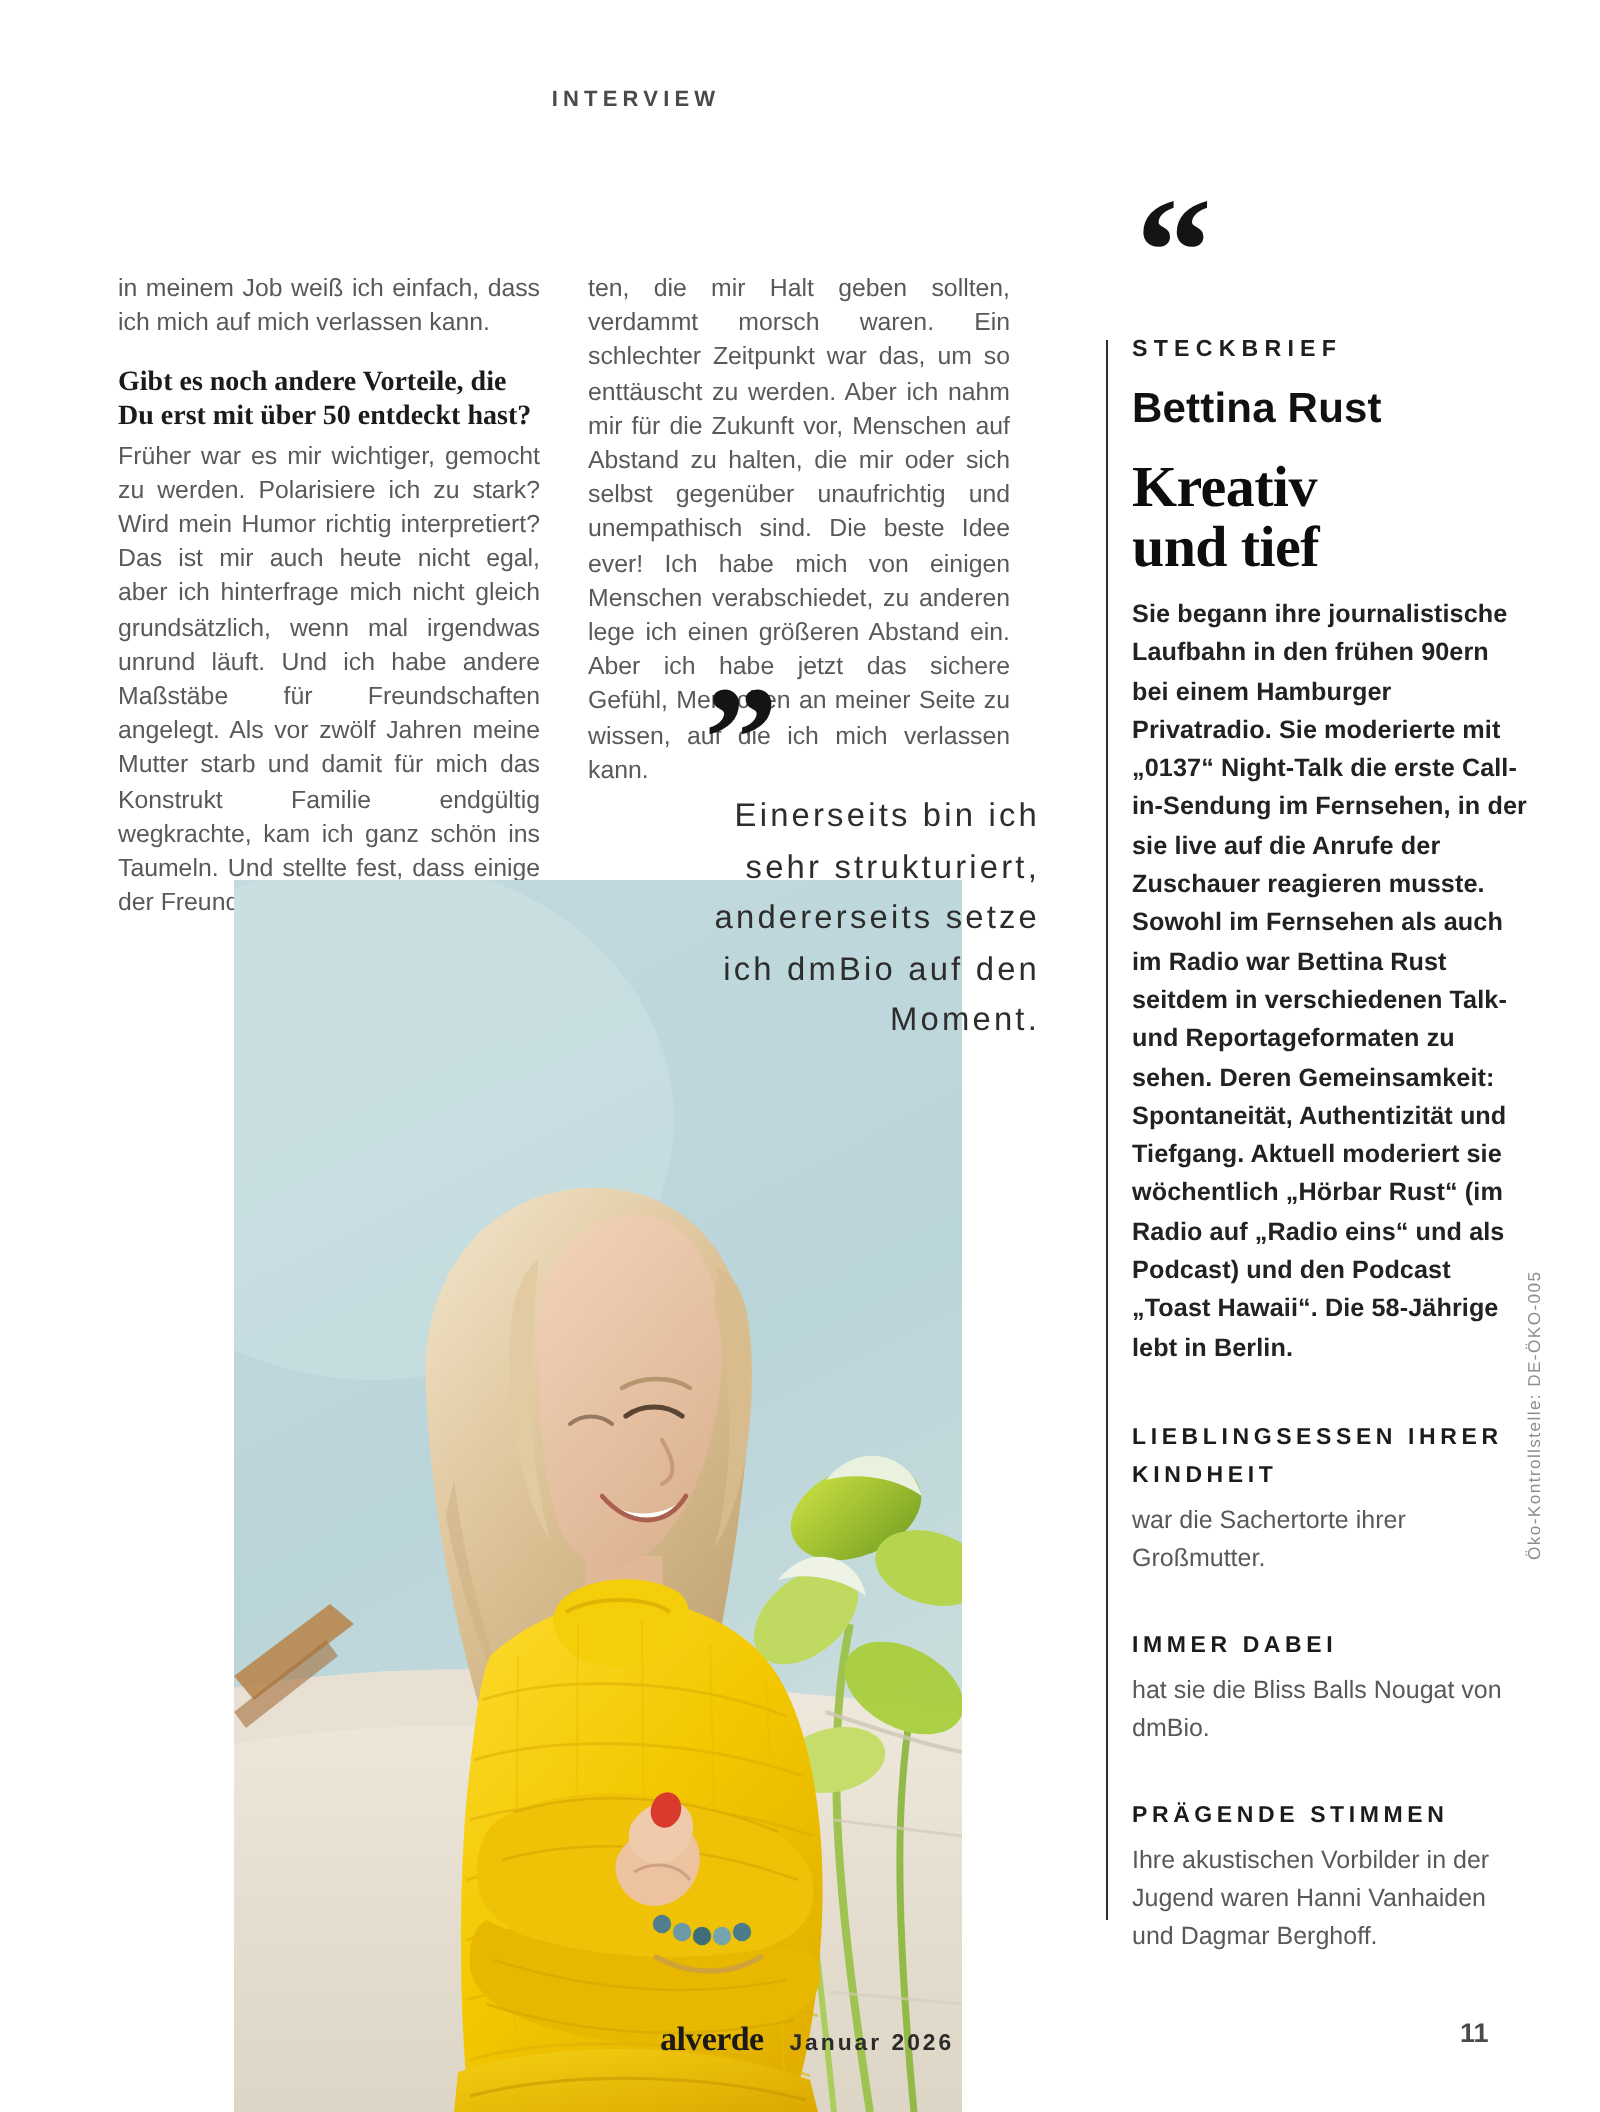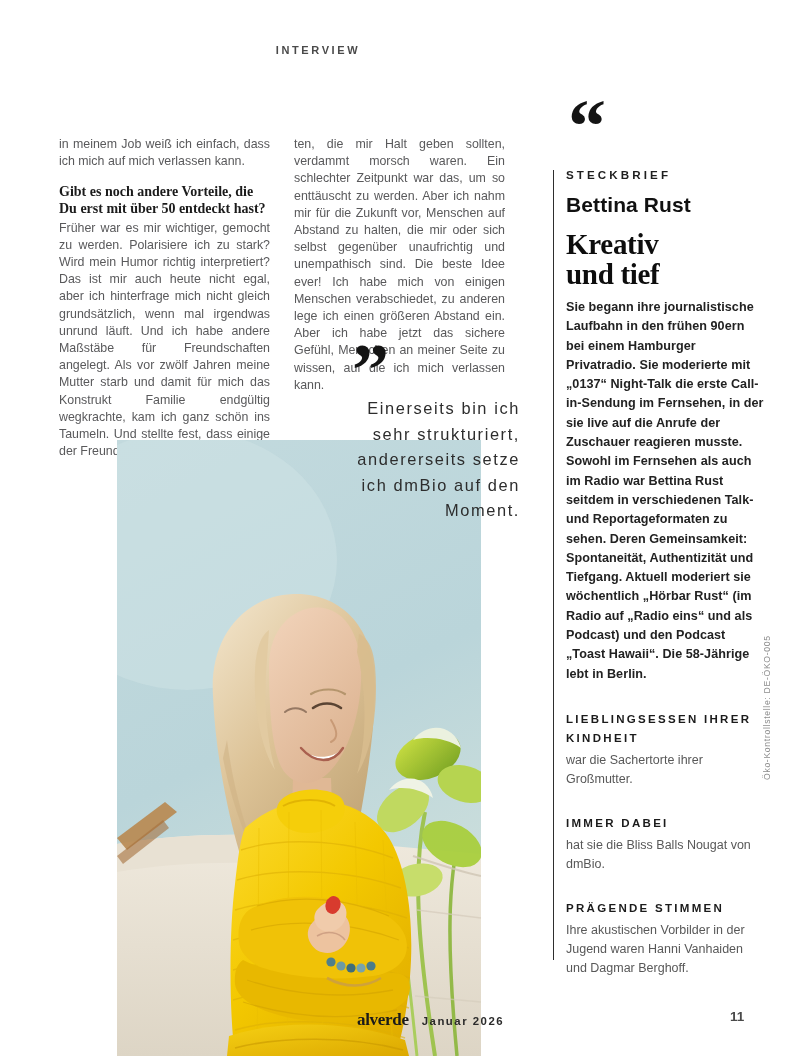--- a/index.html
+++ b/index.html
@@ -107,7 +107,6 @@
     font-size: 17px;
     color: #1a1a1a;
     letter-spacing: -0.3px;
-    margin-left: 27px;
   }
   .issue {
     font-size: 11.4px;

